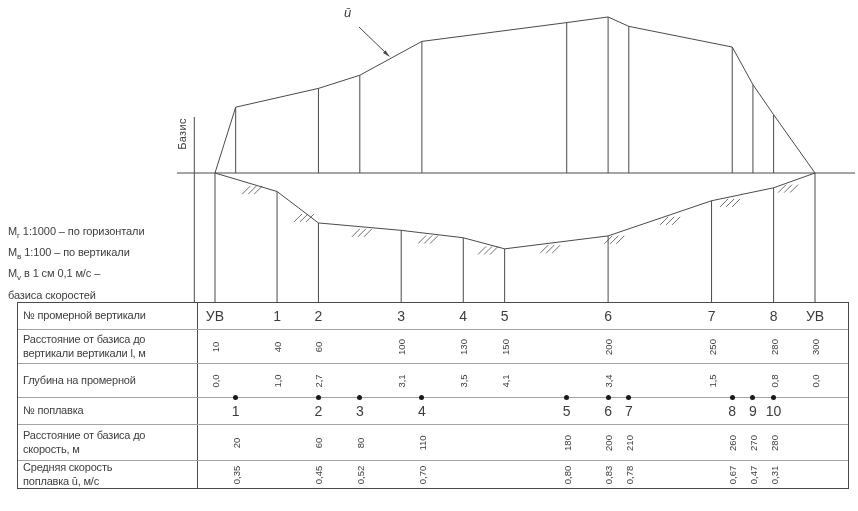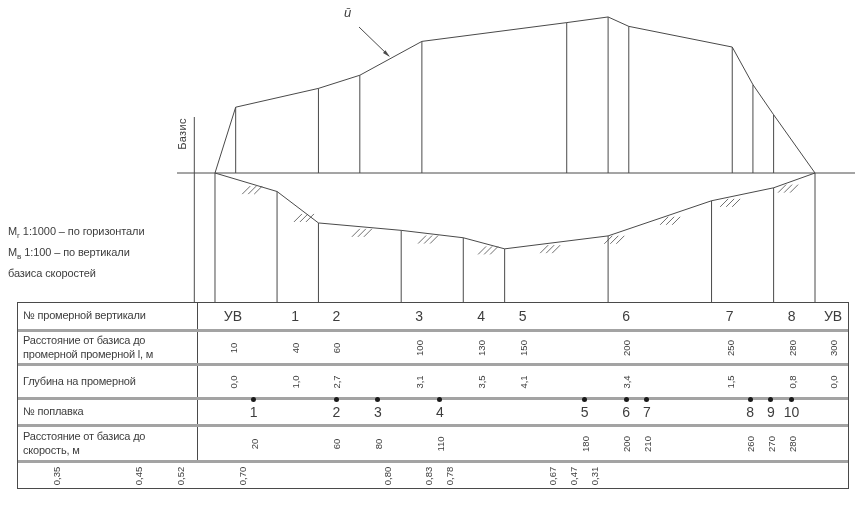--- a/index.html
+++ b/index.html
@@ -116,6 +116,7 @@
   <div class="note">
     <div class="note-line"><span>М</span><sub>г</sub><span> 1:1000 – по горизонтали</span></div>
     <div class="note-line"><span>М</span><sub>в</sub><span> 1:100 – по вертикали</span></div>
+    <div class="note-line"><span>М</span><sub>v</sub><span> в 1 см 0,1 м/с –</span></div>
     <div class="note-line"><span>базиса скоростей</span></div>
   </div>
 

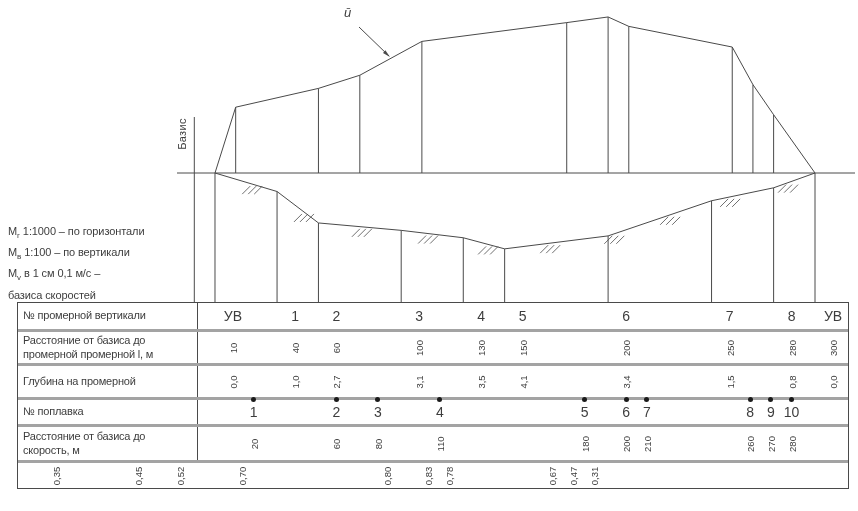--- a/index.html
+++ b/index.html
@@ -25,7 +25,7 @@
     position:absolute;left:17px;top:302px;width:832px;height:187px;
     border:1px solid #4a4a4a;box-sizing:border-box;background:transparent;
   }
-  .tbl-row{display:flex;box-sizing:border-box;gap:18px;}
+  .tbl-row{display:flex;box-sizing:border-box;}
   .tbl-row + .tbl-row{border-top:3px solid #a3a3a3;justify-content:center;}
   .tbl-hdr{
     width:180px;box-sizing:border-box;border-right:1px solid #4a4a4a;

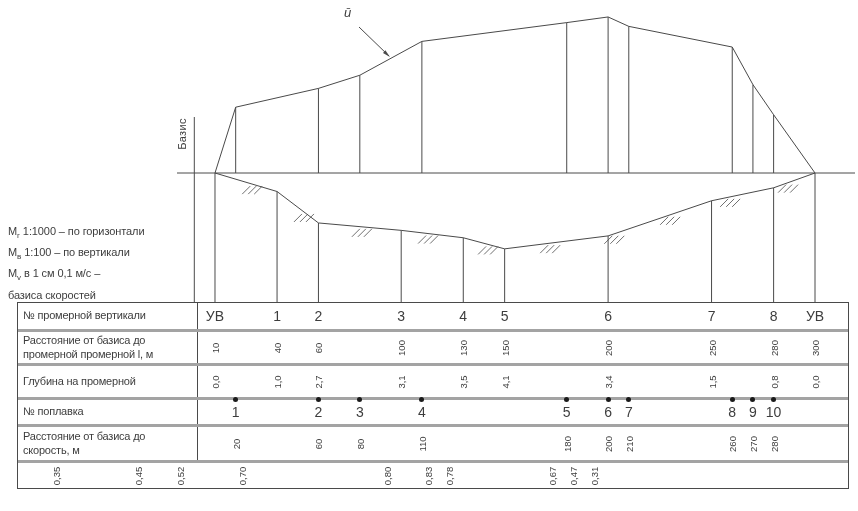--- a/index.html
+++ b/index.html
@@ -26,7 +26,7 @@
     border:1px solid #4a4a4a;box-sizing:border-box;background:transparent;
   }
   .tbl-row{display:flex;box-sizing:border-box;}
-  .tbl-row + .tbl-row{border-top:3px solid #a3a3a3;justify-content:center;}
+  .tbl-row + .tbl-row{border-top:1px solid #a3a3a3;justify-content:center;}
   .tbl-hdr{
     width:180px;box-sizing:border-box;border-right:1px solid #4a4a4a;
     padding:2px 2px 2px 5px;font-size:11px;line-height:13.5px;

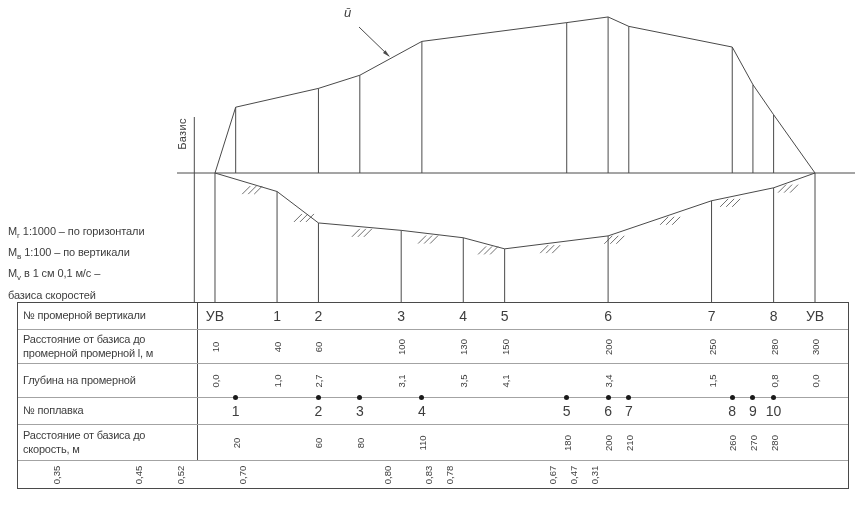--- a/index.html
+++ b/index.html
@@ -141,7 +141,7 @@
     <div class="tbl-row" style="height:34px">
       <div class="tbl-hdr">
         <span>Расстояние от базиса до</span>
-        <span>промерной промерной l, м</span>
+        <span>вертикали вертикали l, м</span>
       </div>
       <div class="tbl-data" id="row1">
           <span class="rot" style="left: 16.99px;">10</span>

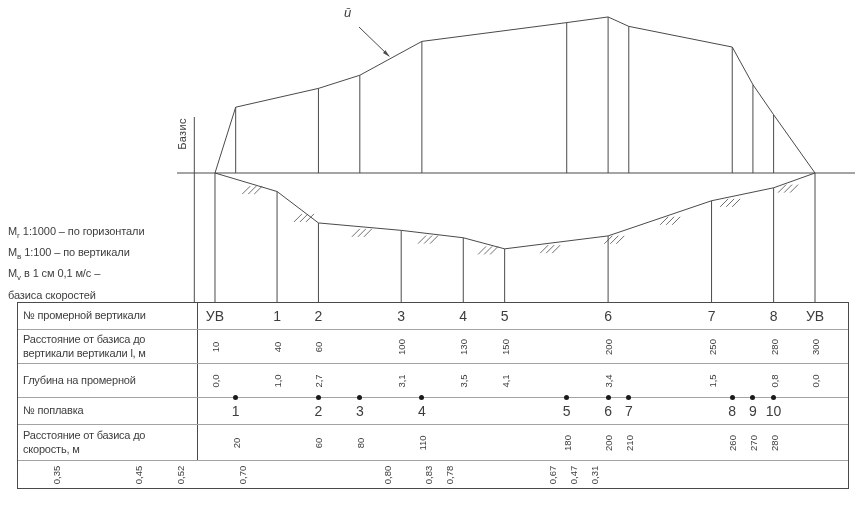--- a/index.html
+++ b/index.html
@@ -219,6 +219,10 @@
         </div>
     </div>
     <div class="tbl-row" style="height:28px">
+      <div class="tbl-hdr">
+        <span>Средняя скорость</span>
+        <span>поплавка ū, м/с</span>
+      </div>
       <div class="tbl-data" id="row5">
           <span class="rot" style="left: 37.68px;">0,35</span>
           <span class="rot" style="left: 120.44px;">0,45</span>

